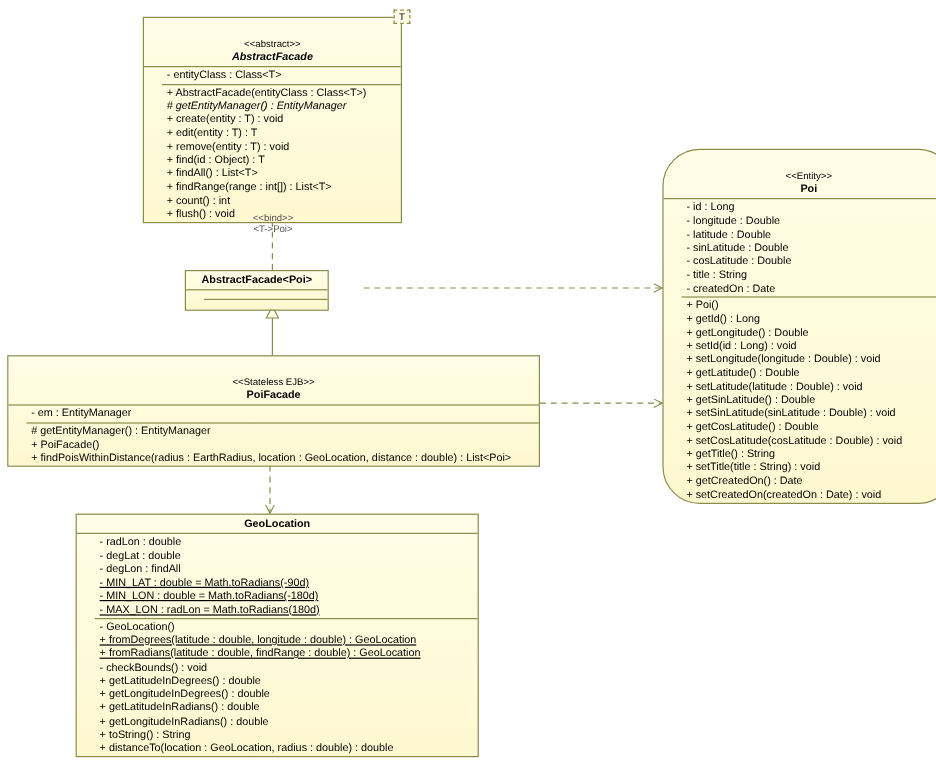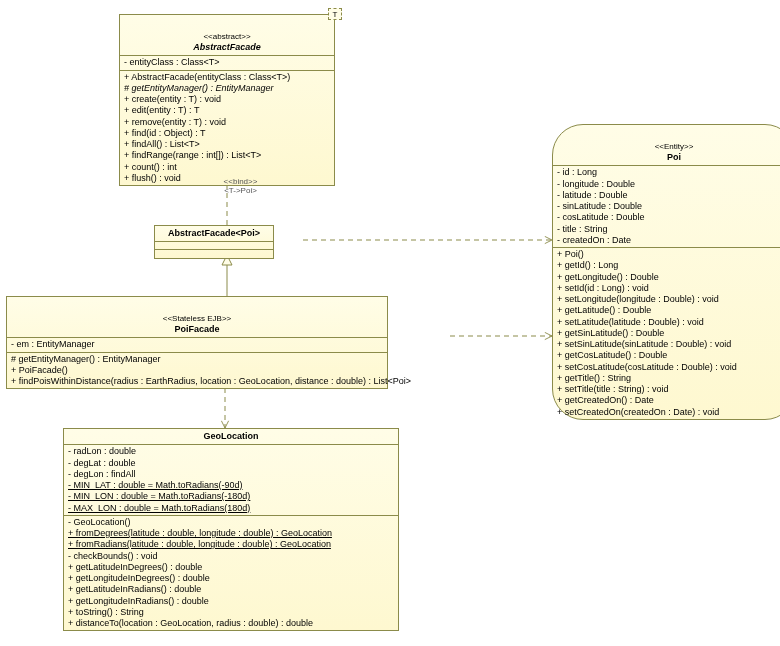--- a/index.html
+++ b/index.html
@@ -39,6 +39,7 @@
   .compartment {
     border-bottom: 1px solid #8b8b4a;
     padding: 1px 4px;
+    margin-left: 15px;
   }
   .compartment:last-child { border-bottom: none; }
   .member {

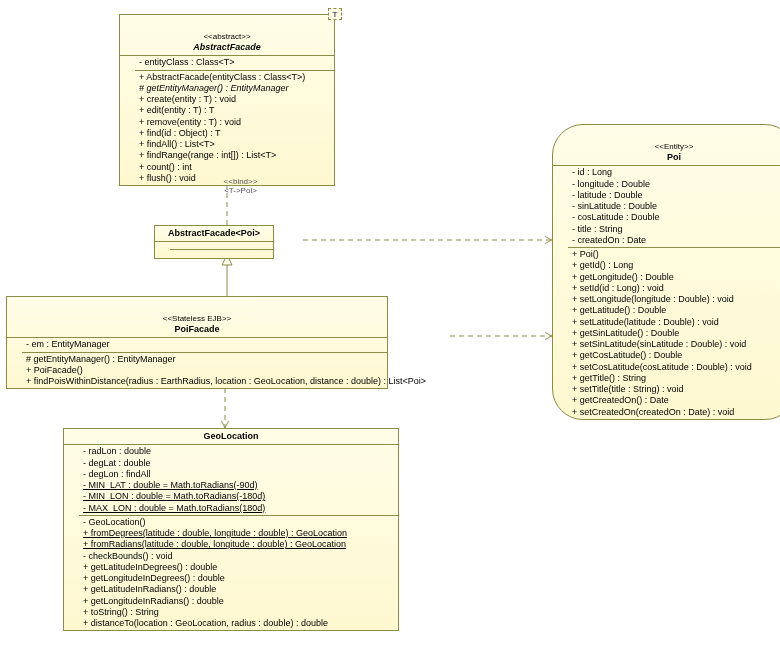--- a/index.html
+++ b/index.html
@@ -92,7 +92,7 @@
   <line x1="225" y1="379" x2="225" y2="428" stroke="#8b8b4a" stroke-width="1" stroke-dasharray="5,4" marker-end="url(#arrow)"></line>
 </svg>
 
-<div class="edge-label" style="left:208px; top:178px; width:65px;">
+<div class="edge-label" style="left:195px; top:178px; width:65px;">
   <div>&lt;&lt;bind&gt;&gt;</div>
   <div>&lt;T-&gt;Poi&gt;</div>
 </div>

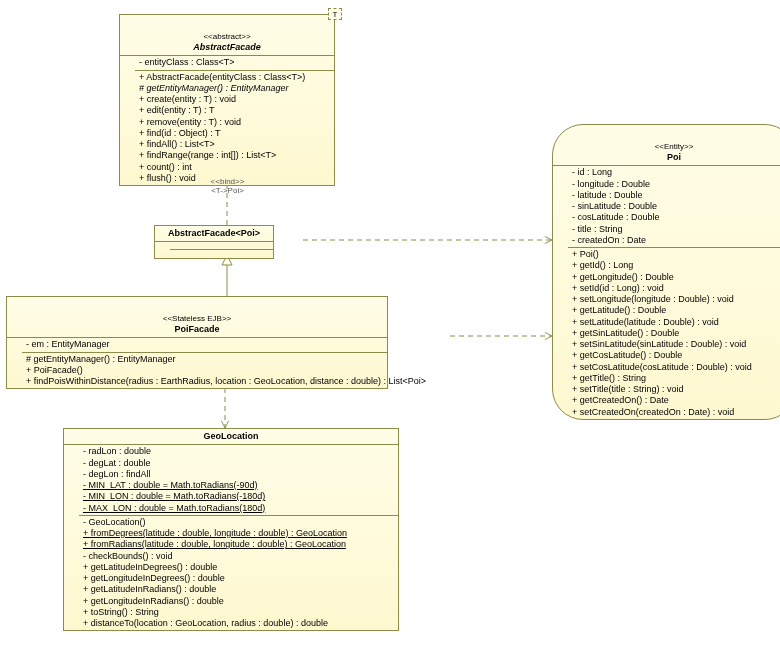--- a/index.html
+++ b/index.html
@@ -128,7 +128,7 @@
   <div class="compartment" style="height:8px; border-bottom:none;"></div>
 </div>
 
-<div class="class-box" style="left:6px; top:296px; width:382px;">
+<div class="class-box" style="left:6px; top:296px; width:444px;">
   <div class="class-head">
     <div class="stereo">&lt;&lt;Stateless EJB&gt;&gt;</div>
     <div class="name">PoiFacade</div>

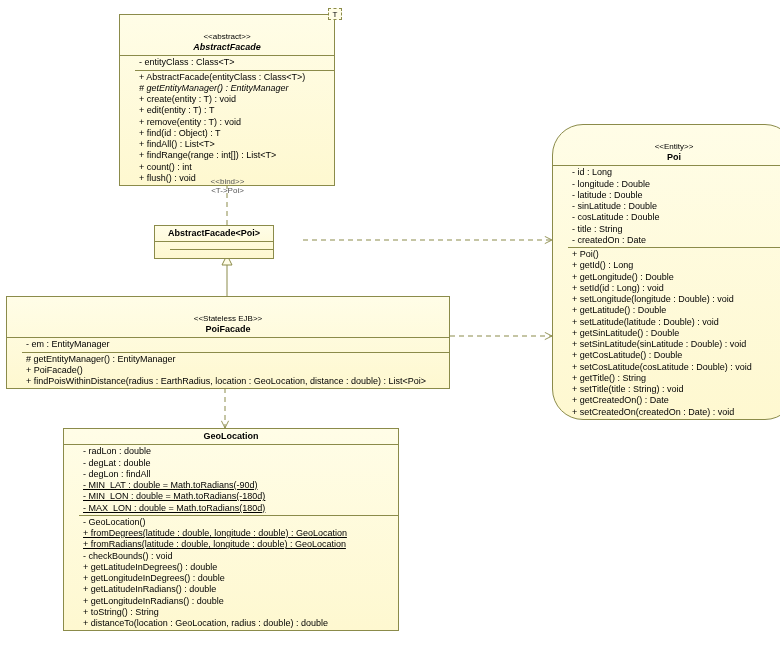--- a/index.html
+++ b/index.html
@@ -153,7 +153,7 @@
       <div class="member">- degLon : findAll</div>
       <div class="member under">- MIN_LAT : double = Math.toRadians(-90d)</div>
       <div class="member under">- MIN_LON : double = Math.toRadians(-180d)</div>
-      <div class="member under">- MAX_LON : double = Math.toRadians(180d)</div>
+      <div class="member under">- MAX_LON : radLon = Math.toRadians(180d)</div>
     </div>
   <div class="compartment" id="geo-ops">
       <div class="member">- GeoLocation()</div>

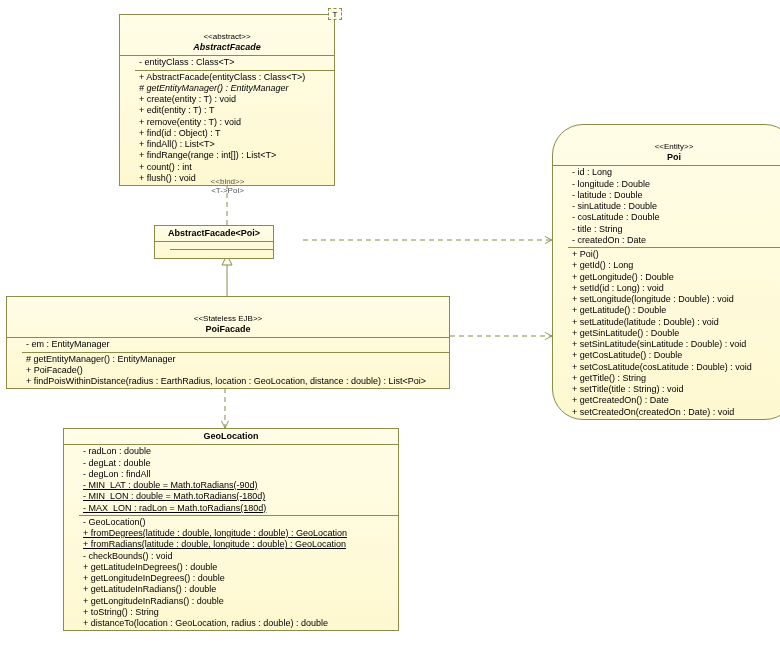--- a/index.html
+++ b/index.html
@@ -158,7 +158,7 @@
   <div class="compartment" id="geo-ops">
       <div class="member">- GeoLocation()</div>
       <div class="member under">+ fromDegrees(latitude : double, longitude : double) : GeoLocation</div>
-      <div class="member under">+ fromRadians(latitude : double, longitude : double) : GeoLocation</div>
+      <div class="member under">+ fromRadians(latitude : double, findRange : double) : GeoLocation</div>
       <div class="member">- checkBounds() : void</div>
       <div class="member">+ getLatitudeInDegrees() : double</div>
       <div class="member">+ getLongitudeInDegrees() : double</div>

